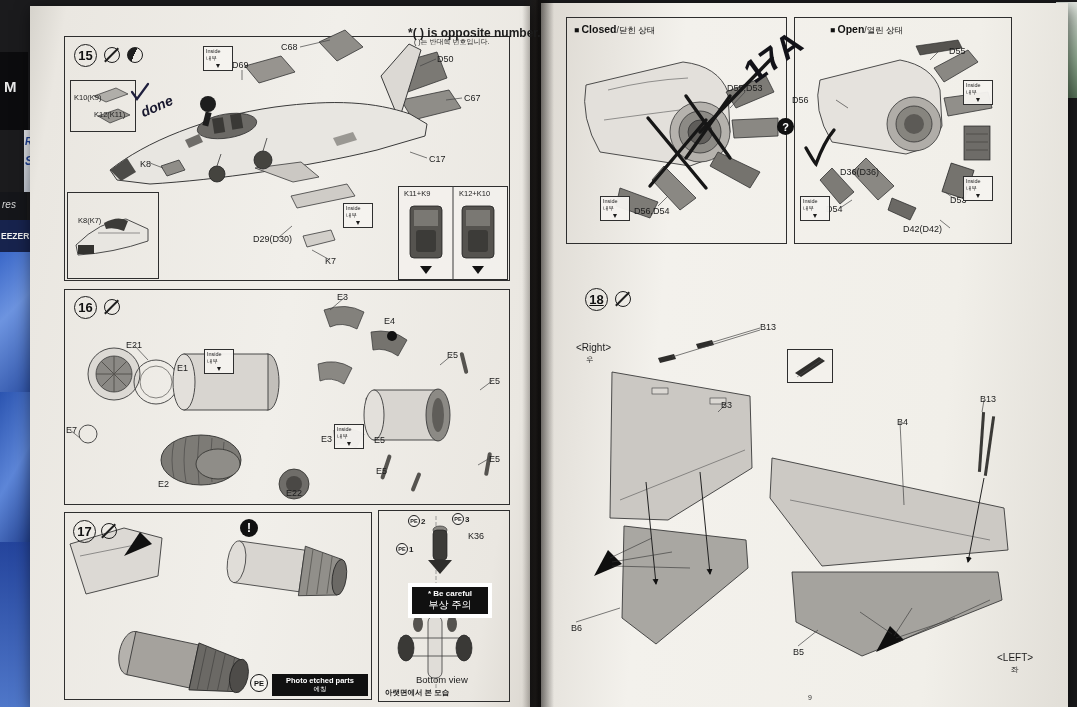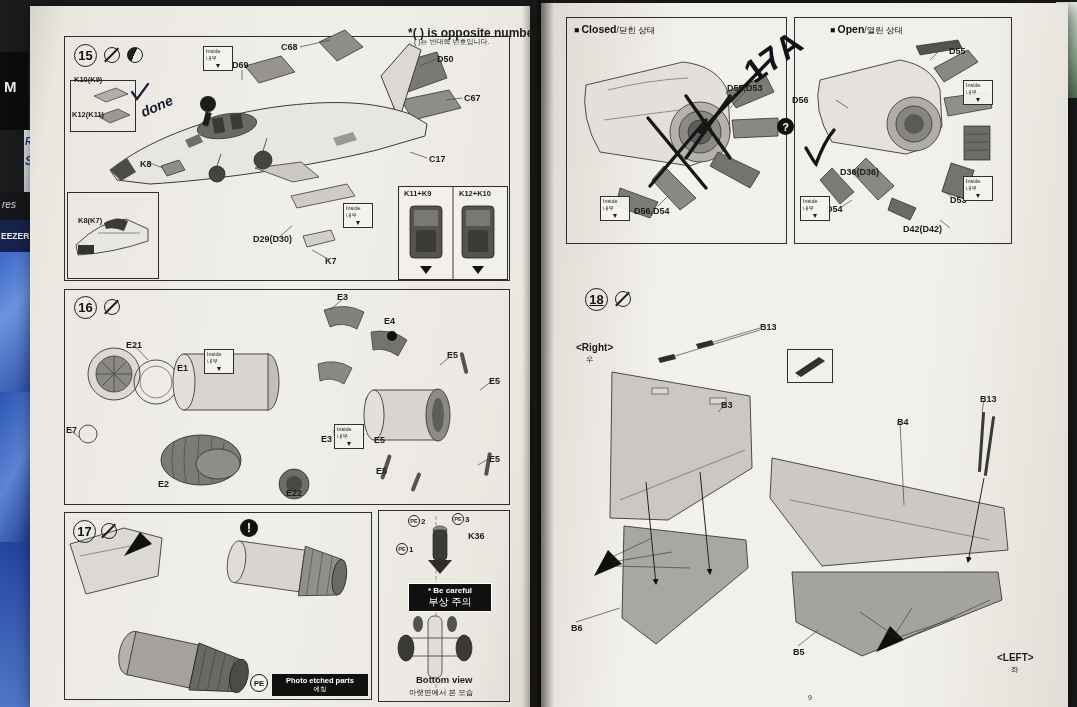--- a/index.html
+++ b/index.html
@@ -20,7 +20,7 @@
   .sbox { position:absolute; border:1.3px solid #2e2e2e; z-index:10; }
 
   
-  .pl { position:absolute; font-size:9px; font-weight:700; color:#1c1c1c; white-space:nowrap; z-index:20; }
+  .pl { position:absolute; font-size:9px; font-weight:400; color:#1c1c1c; white-space:nowrap; z-index:20; }
   .pl.sm { font-size:7.5px; }
   .note { position:absolute; z-index:20; color:#1c1c1c; white-space:nowrap; }
   .bhead { position:absolute; z-index:20; color:#111; white-space:nowrap; font-size:8.5px; }

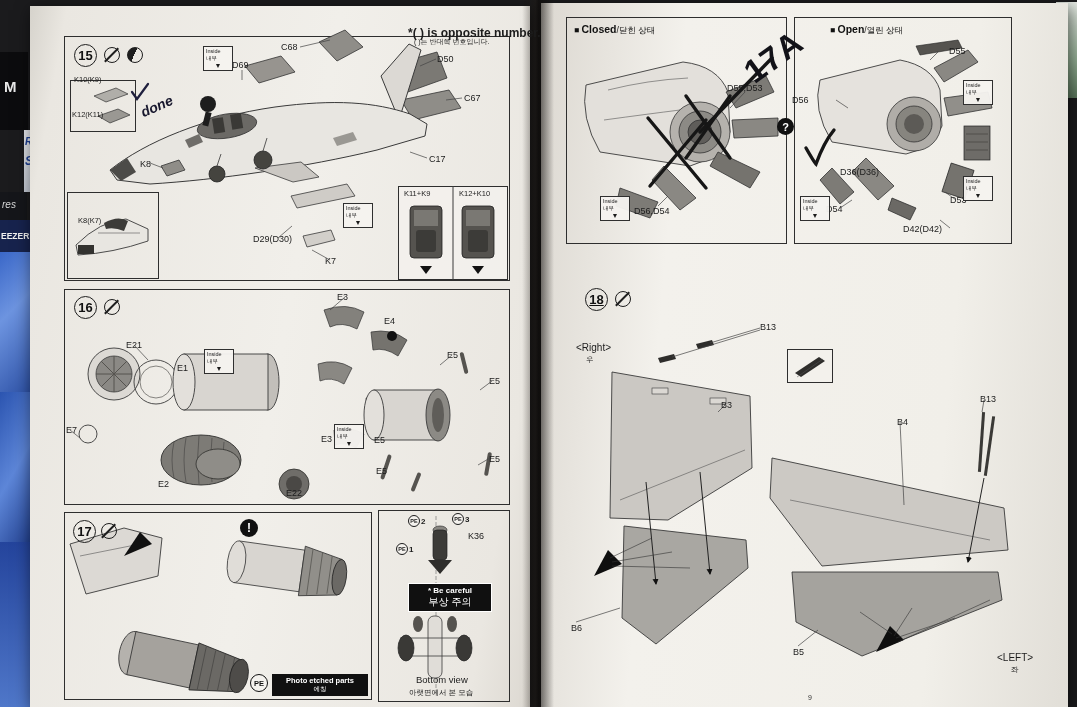--- a/index.html
+++ b/index.html
@@ -114,7 +114,7 @@
   <div class="icn-half" style="left:127px;top:47px;"></div>
 
   <div class="sbox" style="left:70px;top:80px;width:66px;height:52px;border-width:1px;"></div>
-  <span class="pl sm" style="left:74px;top:75px;">K10(K9)</span>
+  <span class="pl sm" style="left:74px;top:93px;">K10(K9)</span>
   <span class="pl sm" style="left:72px;top:110px;text-align:right;">K12(K11)</span>
   <svg class="diagram" style="left:72px;top:82px;" width="62" height="48" viewBox="0 0 62 48">
     <polygon points="22,14 44,6 56,12 34,20" fill="#b0aea9" stroke="#333" stroke-width="0.7"></polygon>

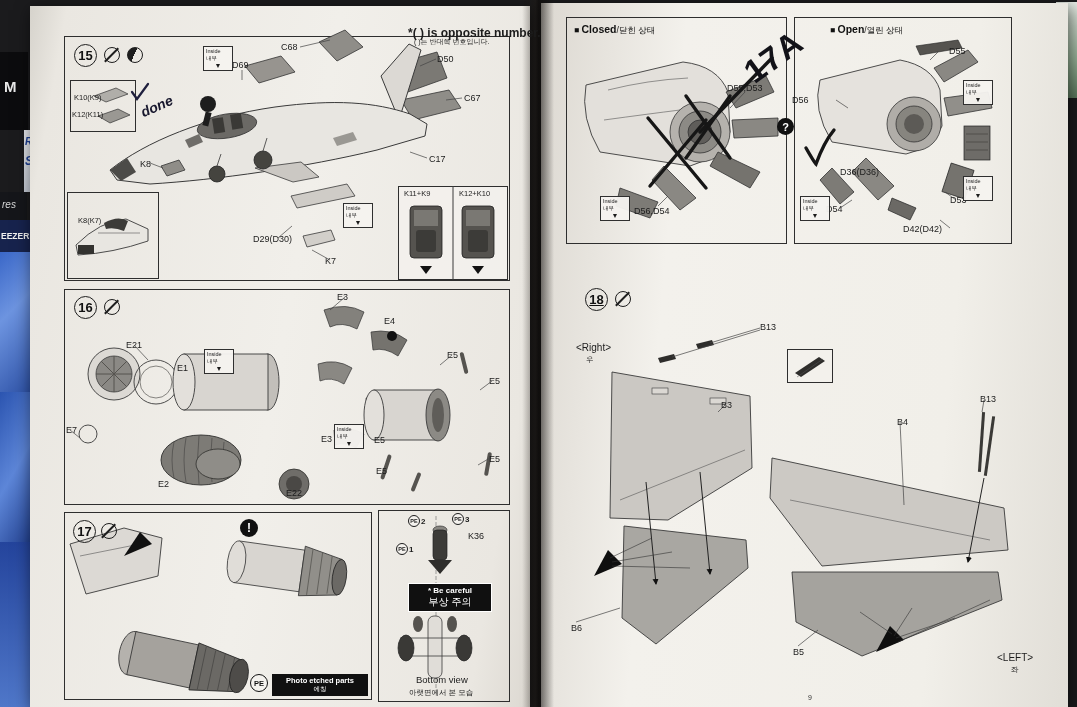--- a/index.html
+++ b/index.html
@@ -115,7 +115,7 @@
 
   <div class="sbox" style="left:70px;top:80px;width:66px;height:52px;border-width:1px;"></div>
   <span class="pl sm" style="left:74px;top:93px;">K10(K9)</span>
-  <span class="pl sm" style="left:72px;top:110px;text-align:right;">K12(K11)</span>
+  <span class="pl sm" style="left:94px;top:110px;text-align:right;">K12(K11)</span>
   <svg class="diagram" style="left:72px;top:82px;" width="62" height="48" viewBox="0 0 62 48">
     <polygon points="22,14 44,6 56,12 34,20" fill="#b0aea9" stroke="#333" stroke-width="0.7"></polygon>
     <polygon points="26,34 46,27 58,33 38,41" fill="#9a9893" stroke="#333" stroke-width="0.7"></polygon>

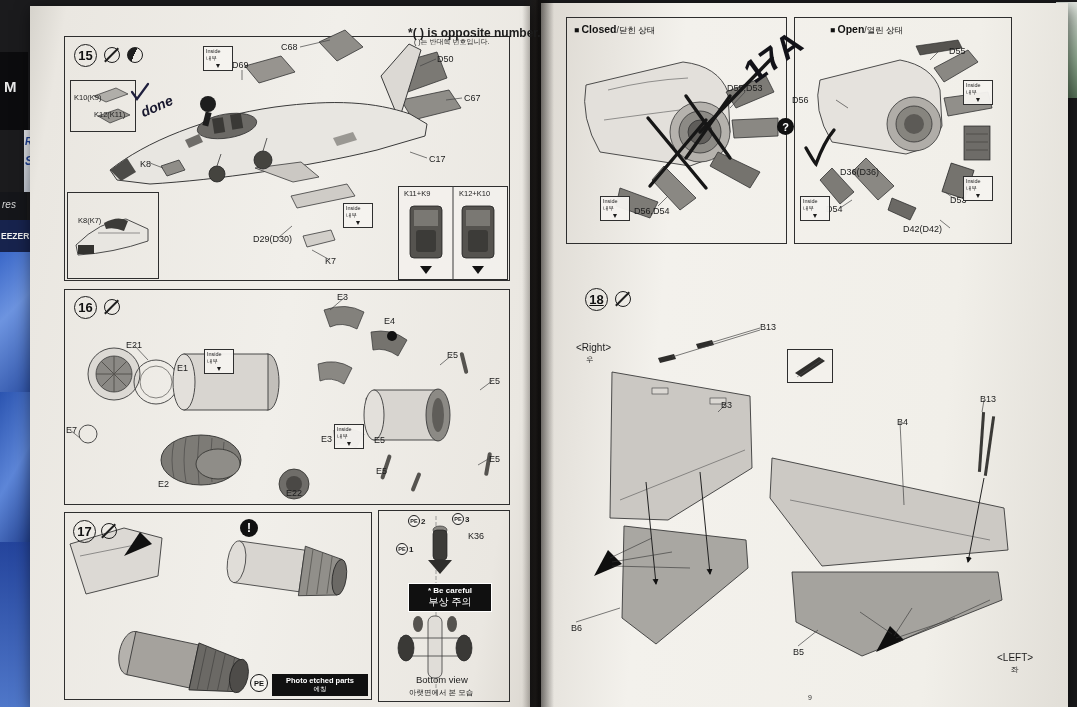--- a/index.html
+++ b/index.html
@@ -55,7 +55,7 @@
 
   
   .blackbox { background:#101010; color:#fff; text-align:center; }
-  .becareful { position:absolute; z-index:22; width:84px; border:1px solid #ffffff; }
+  .becareful { position:absolute; z-index:22; width:84px; border:4px solid #ffffff; }
   .becareful .l1 { font-size:8px; font-weight:700; padding:2px 0 0; }
   .becareful .l2 { font-size:10px; padding:0 0 2px; }
   .penote { position:absolute; z-index:22; display:flex; align-items:flex-start; gap:4px; }

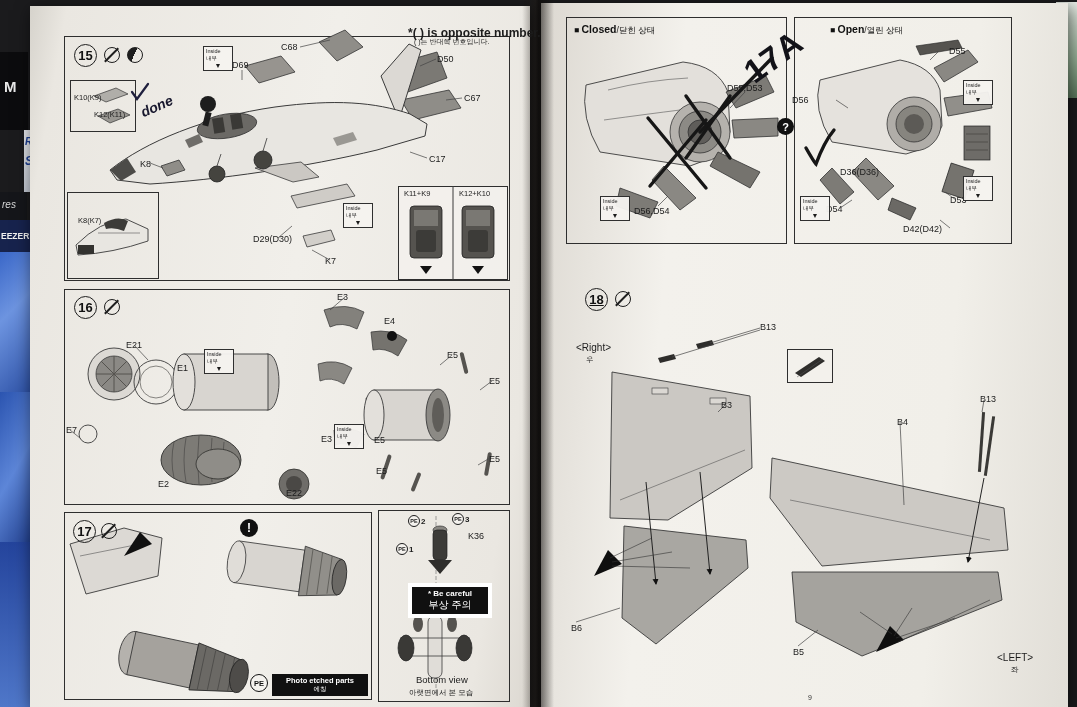--- a/index.html
+++ b/index.html
@@ -343,7 +343,7 @@
     <ellipse cx="72" cy="112" rx="5" ry="8" fill="#55534f"></ellipse>
   </svg>
   <span class="pl" style="left:416px;top:674px;font-size:9.5px;">Bottom view</span>
-  <span class="pl sm" style="left:409px;top:688px;font-weight:400;">아랫면에서 본 모습</span>
+  <span class="pl sm" style="left:385px;top:688px;font-weight:700;">아랫면에서 본 모습</span>
 
   <div class="sbox" style="left:566px;top:17px;width:221px;height:227px;"></div>
   <div class="bhead" style="left:574px;top:23px;">

